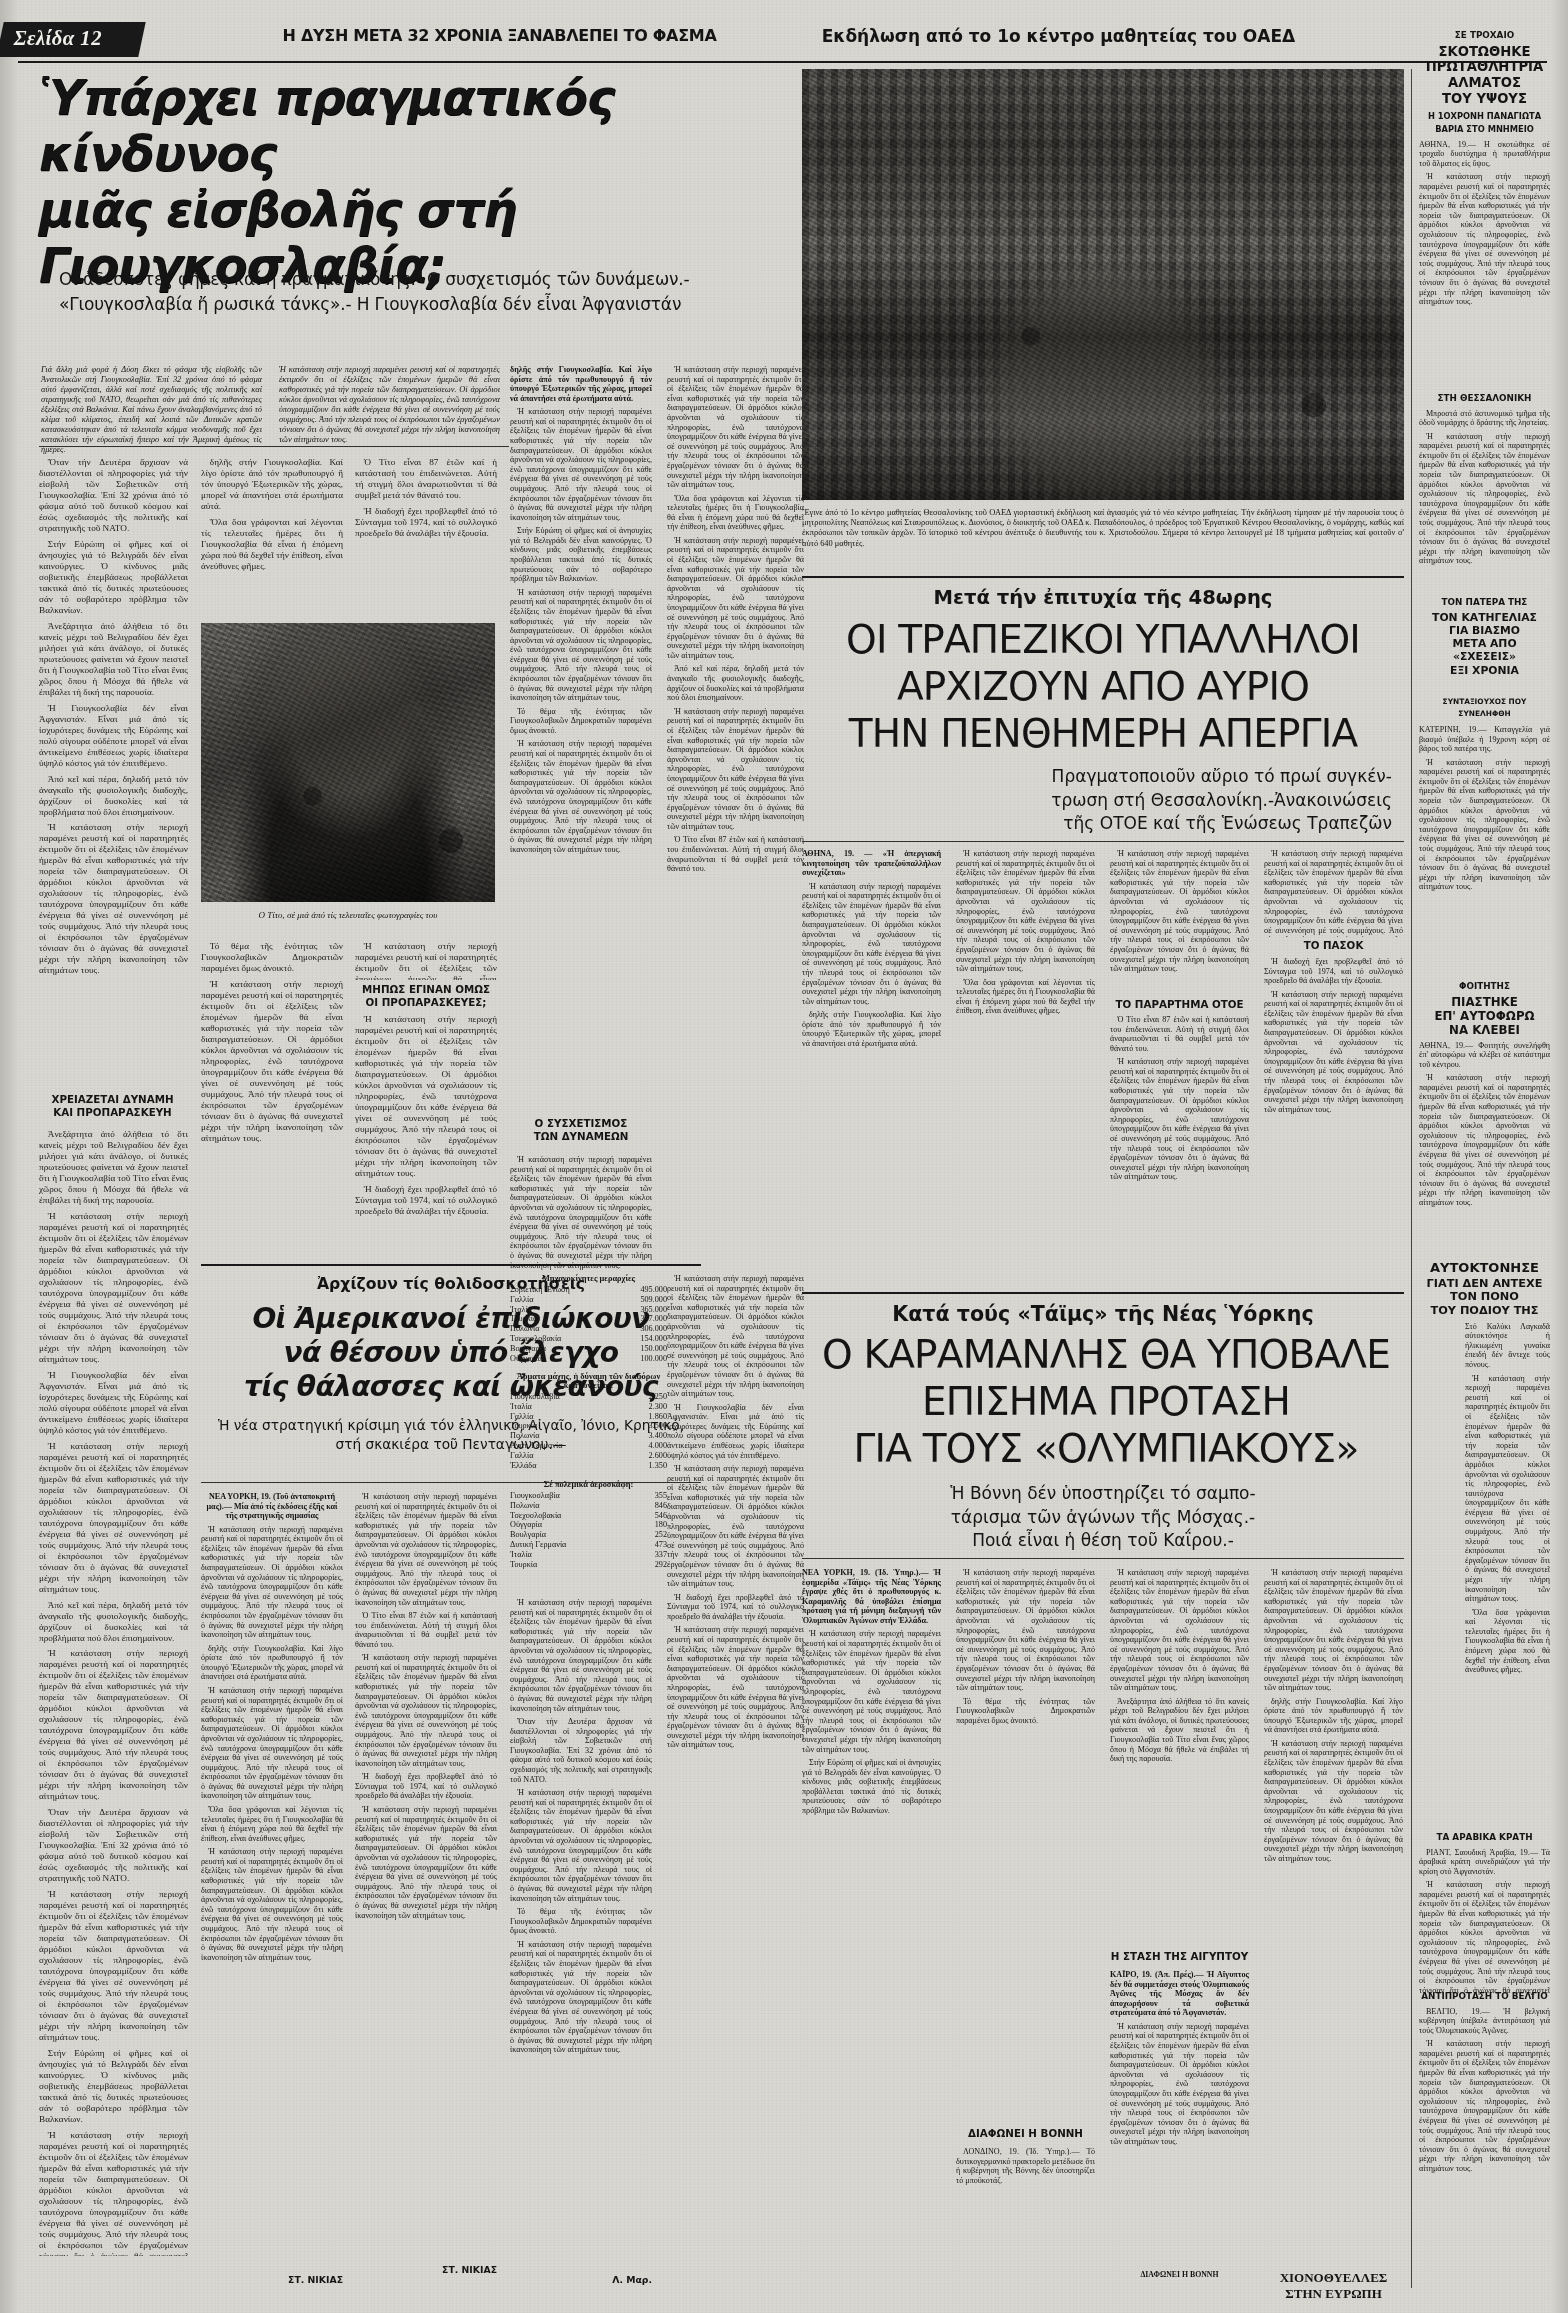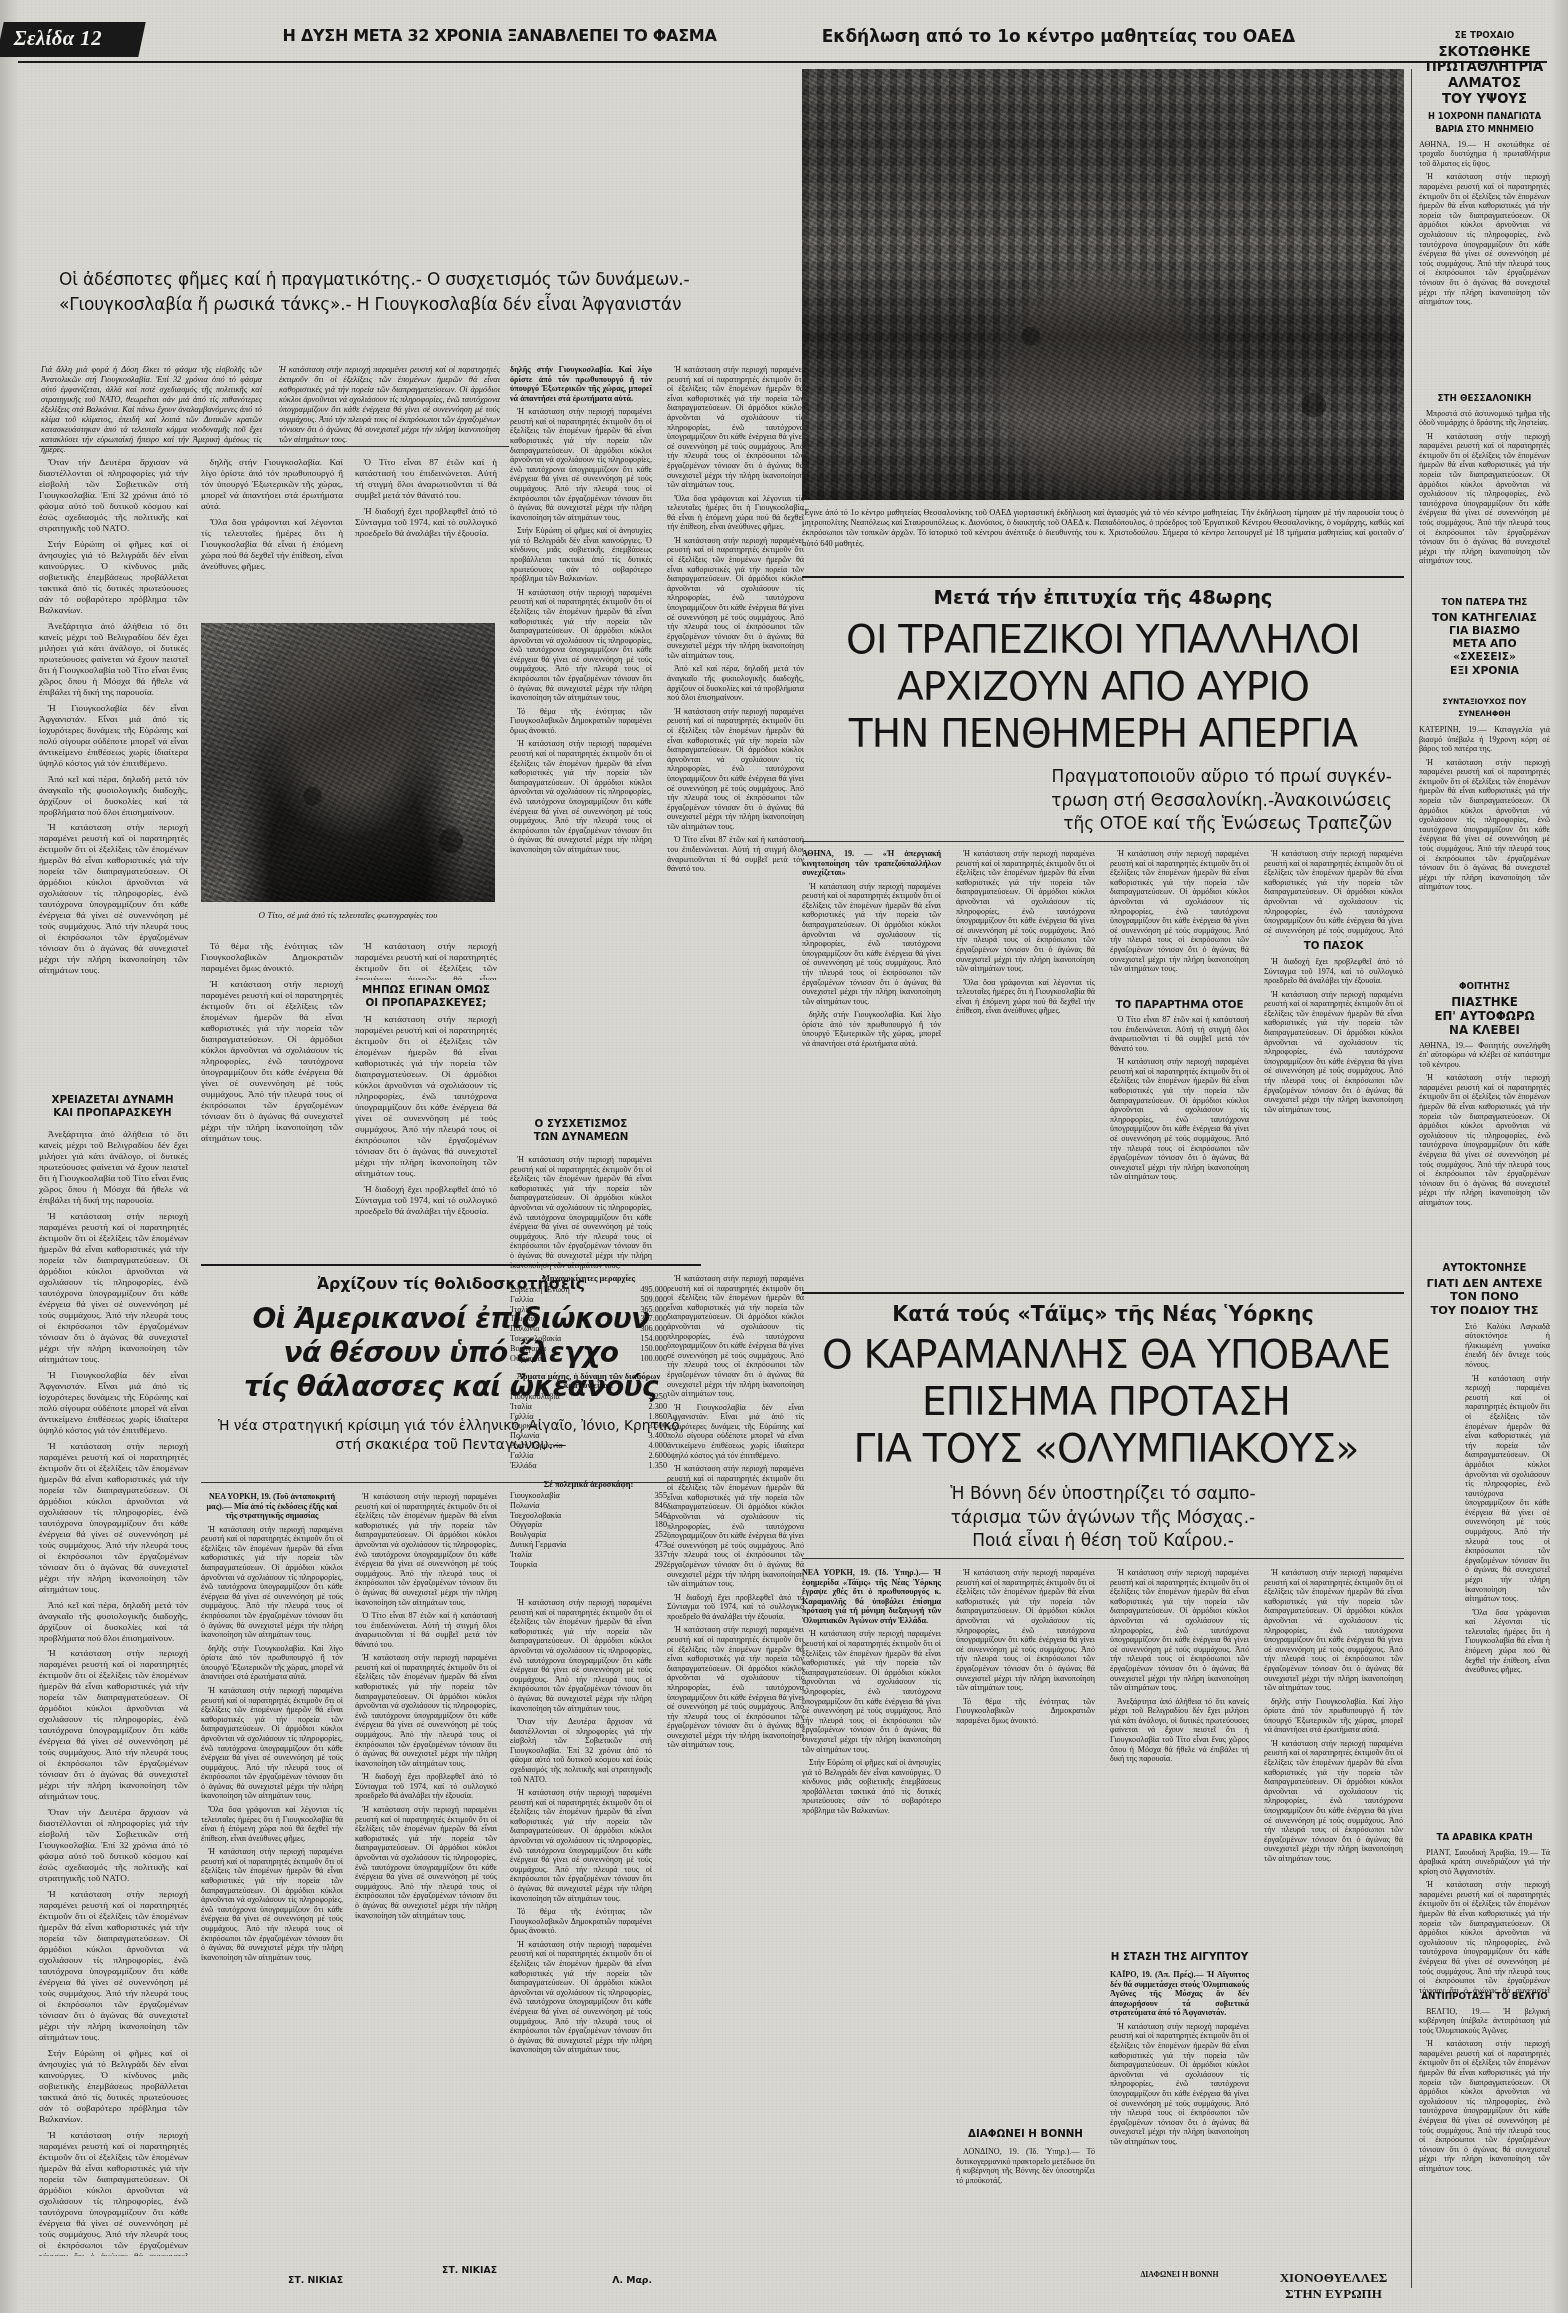--- a/index.html
+++ b/index.html
@@ -244,6 +244,10 @@
   <div class="top-kicker2">Εκδήλωση από το 1ο κέντρο μαθητείας του ΟΑΕΔ</div>
   <div class="hrule-top"></div>
 
+  <div class="headline">
+    <div>Ὑπάρχει πραγματικός κίνδυνος</div>
+    <div>μιᾶς εἰσβολῆς στή Γιουγκοσλαβία;</div>
+  </div>
   <div class="subhead">Οἱ ἀδέσποτες φῆμες καί ἡ πραγματικότης.- Ο συσχετισμός τῶν δυνάμεων.- «Γιουγκοσλαβία ἤ ρωσικά τάνκς».- Η Γιουγκοσλαβία δέν εἶναι Ἀφγανιστάν</div>
 
   <div class="lead-italic" style="left:41px; top:365px; width:221px;">Γιά ἄλλη μιά φορά ἡ Δύση ἔλκει τό φάσμα τῆς εἰσβολῆς τῶν Ἀνατολικῶν στή Γιουγκοσλαβία. Ἐπί 32 χρόνια ὀπό τό φάσμα αὐτό ἐμφανίζεται, ἀλλά καί ποτέ σχεδιασμός τῆς πολιτικῆς καί στρατηγικῆς τοῦ ΝΑΤΟ, θεωρεῖται σάν μιά ἀπό τίς πιθανότερες ἐξελίξεις στά Βαλκάνια. Καί πάνω ἔχουν ἀναλαμβανόμενες ἀπό τό κλίμα τοῦ κλίματος, ἐπειδή καί λοιπά τῶν Δυτικῶν κρατῶν κατασκευάστηκαν ἀπό τά τελευταῖα κόμμα νεοδυναμῆς ποῦ ἔχει κατακλύσει τήν εὐρωπαϊκή ἤπειρο καί τήν Ἀμερική ἀμέσως τίς ἡμέρες.</div>

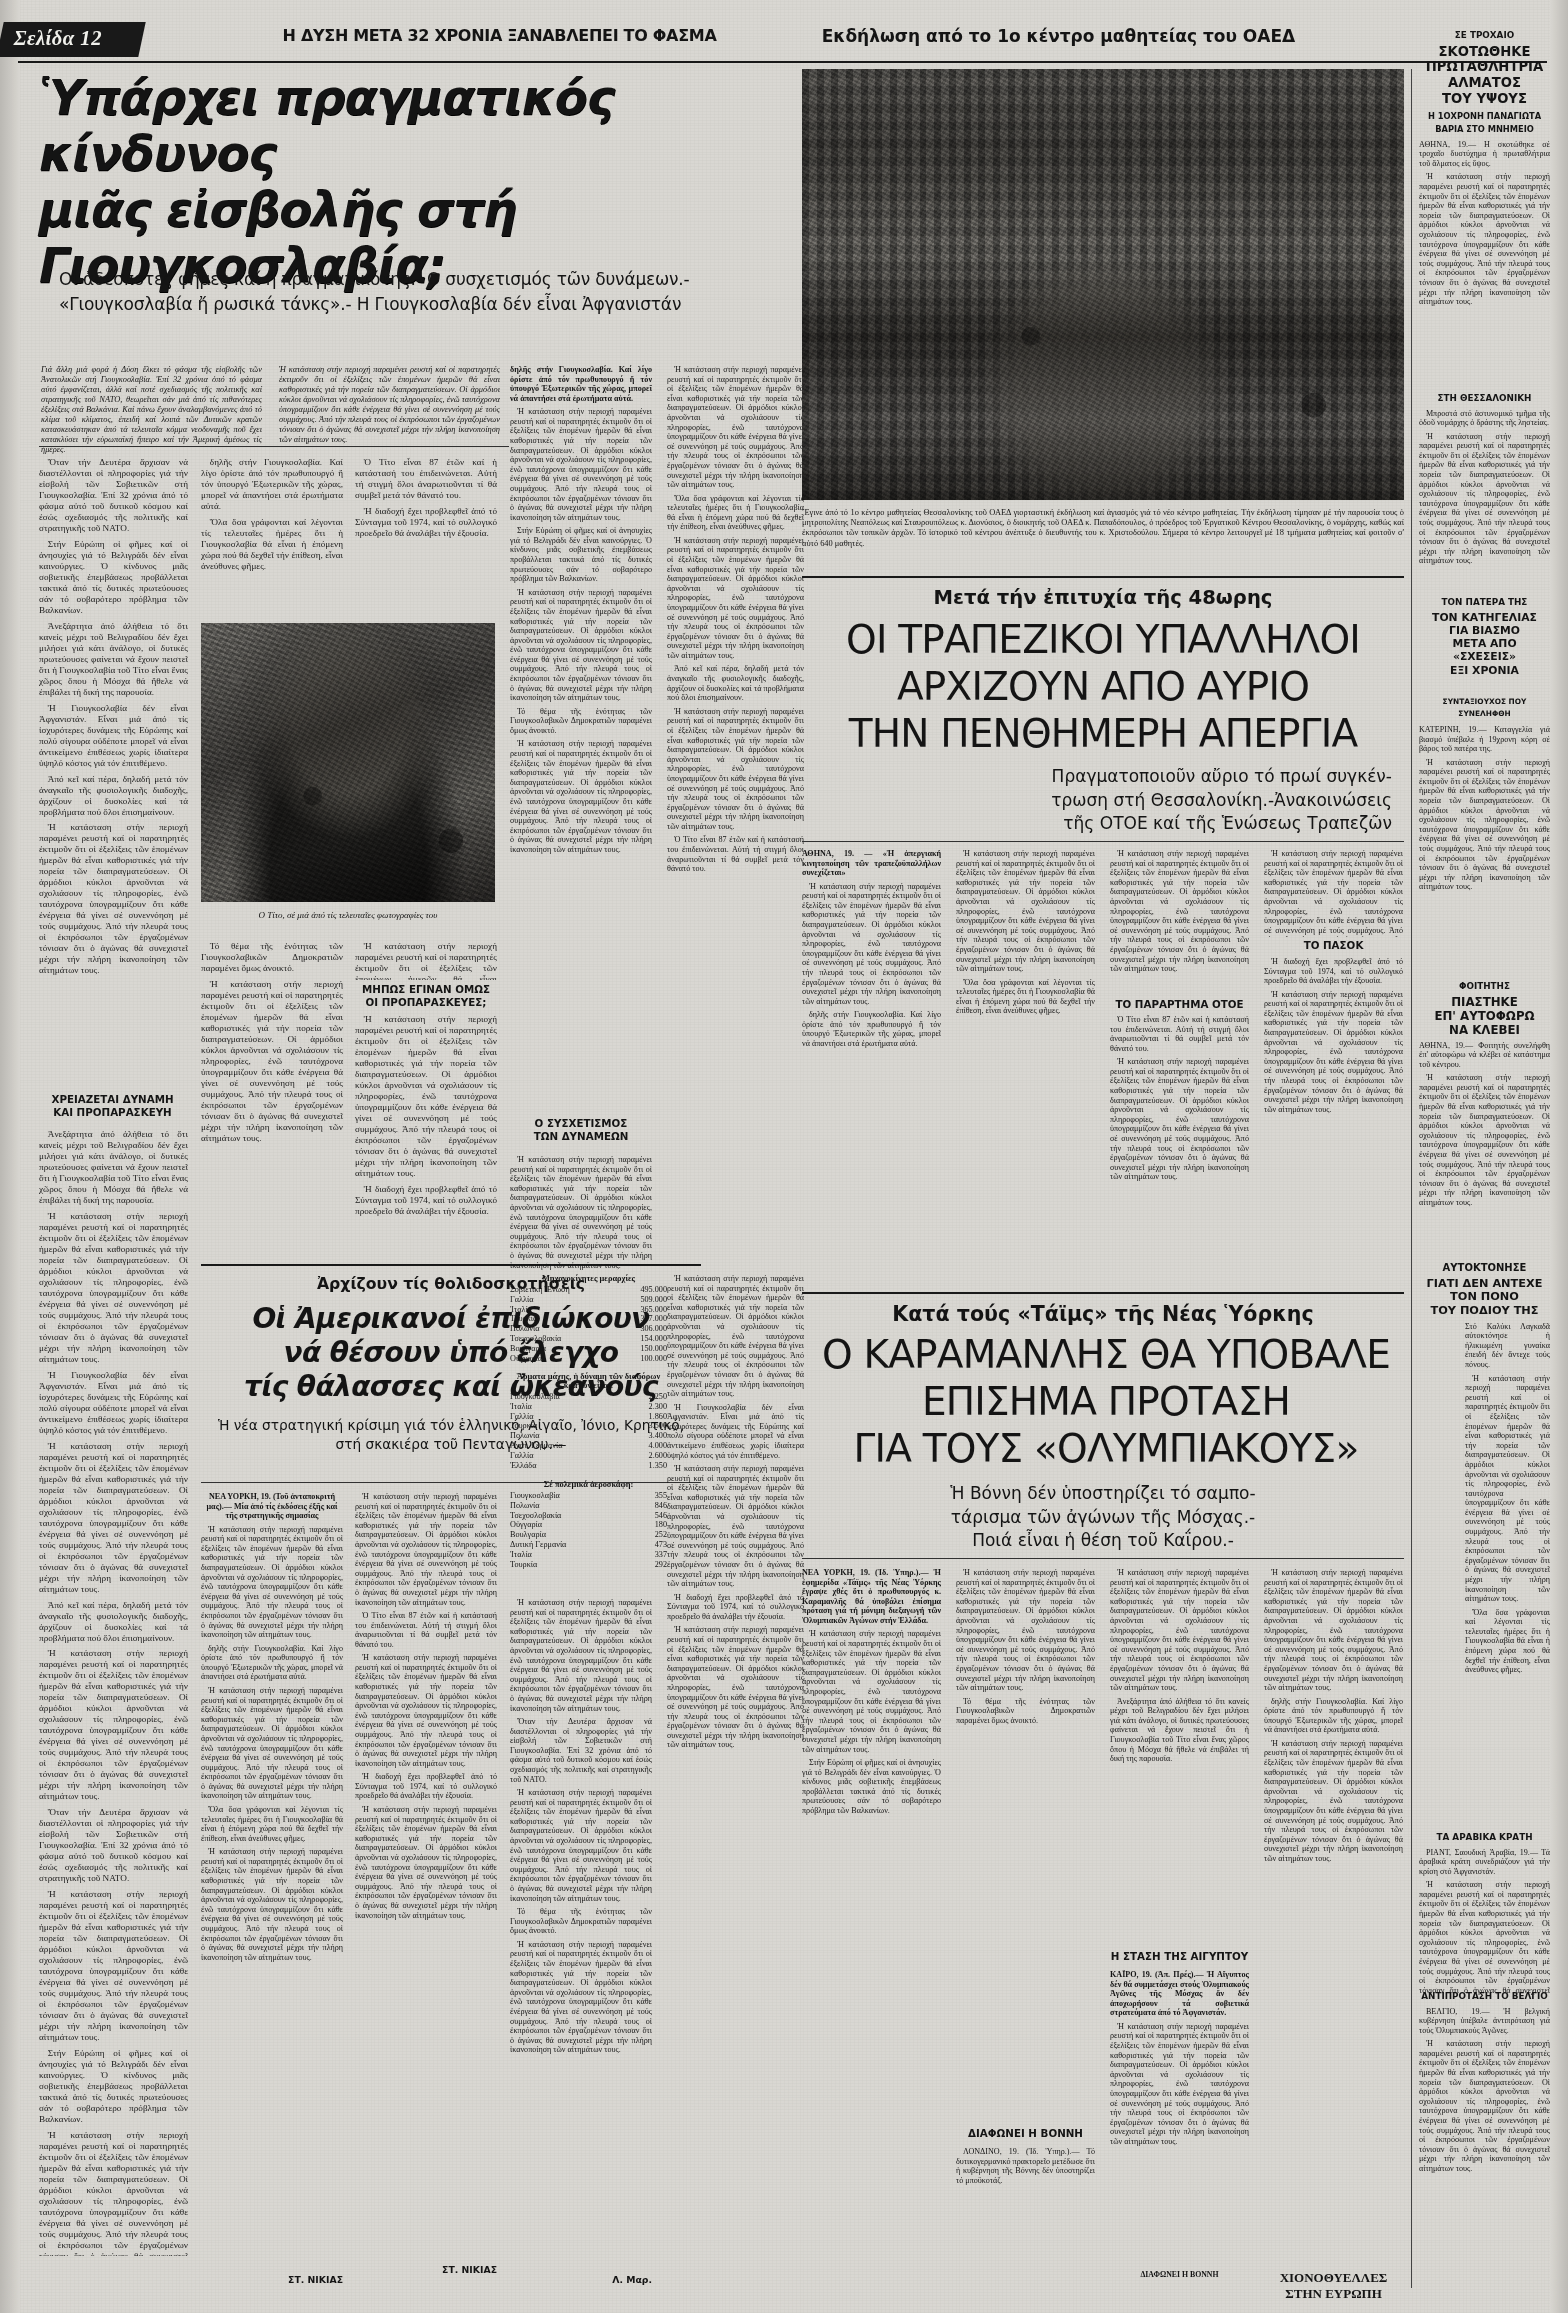--- a/index.html
+++ b/index.html
@@ -650,7 +650,7 @@
   </div>
 
   <div style="position:absolute; left:1419px; top:1262px; width:131px;">
-    <div class="minihead" style="font-size:10px;">ΑΥΤΟΚΤΟΝΗΣΕ</div>
+    <div class="minihead" style="font-size:13px;">ΑΥΤΟΚΤΟΝΗΣΕ</div>
     <div class="midhead" style="font-size:11.3px; line-height:13.7px; margin-top:2px;">
       <div>ΓΙΑΤΙ ΔΕΝ ΑΝΤΕΧΕ</div>
       <div>ΤΟΝ ΠΟΝΟ</div>

